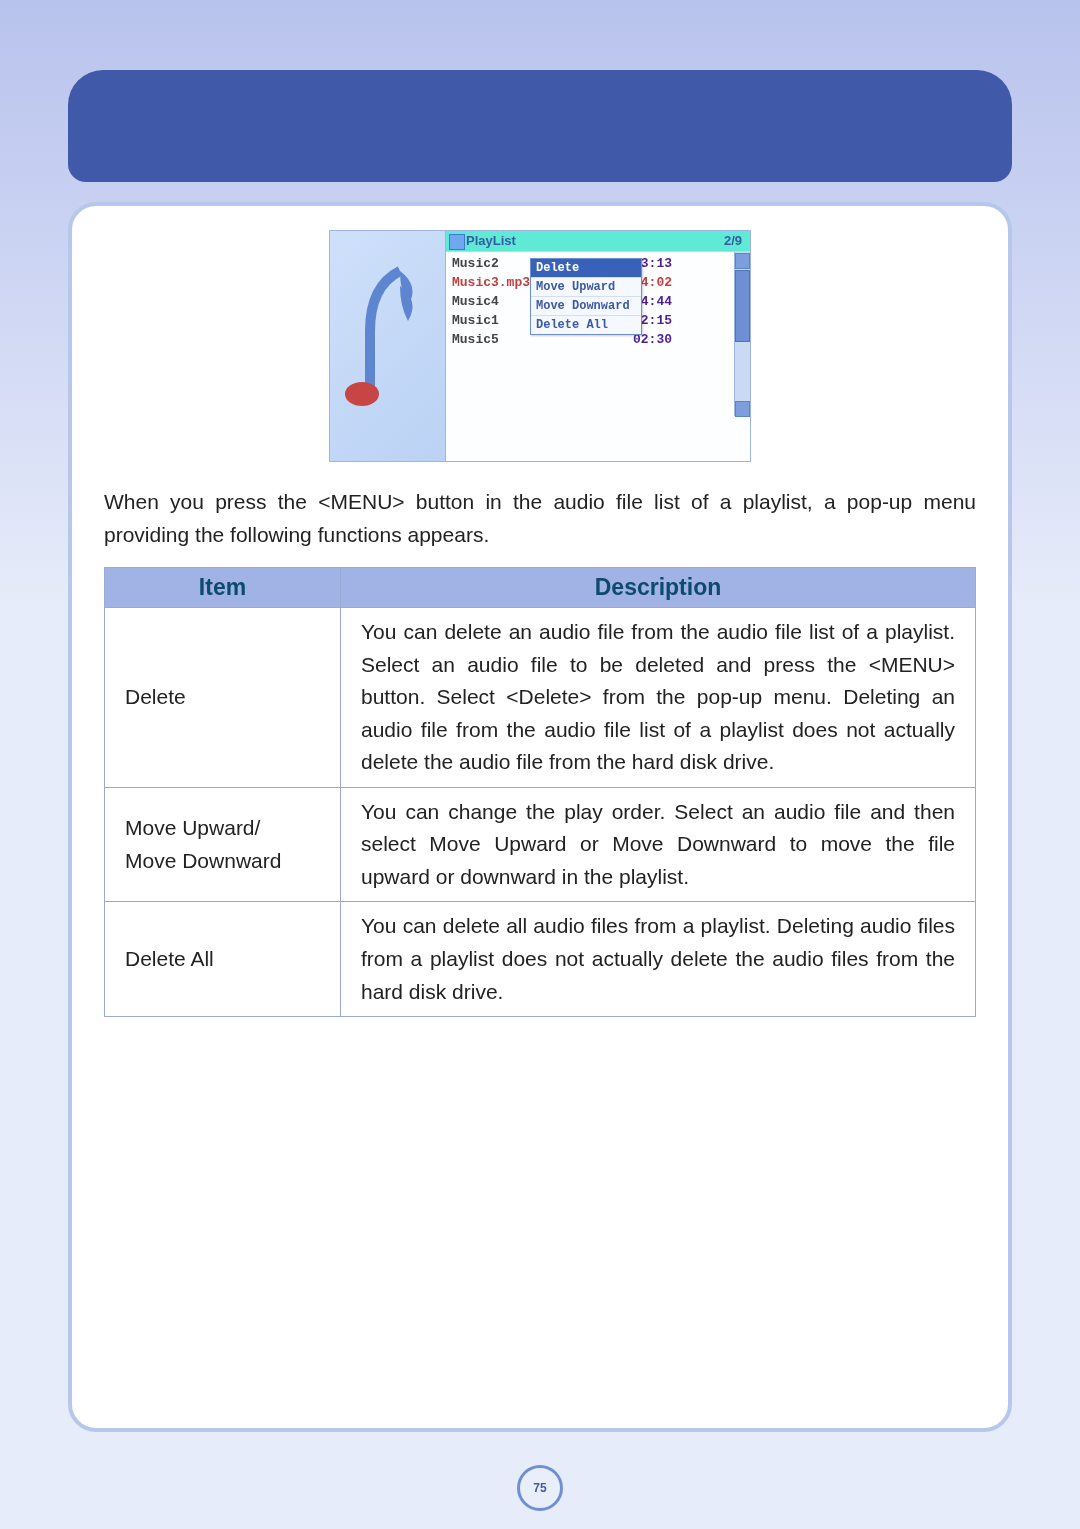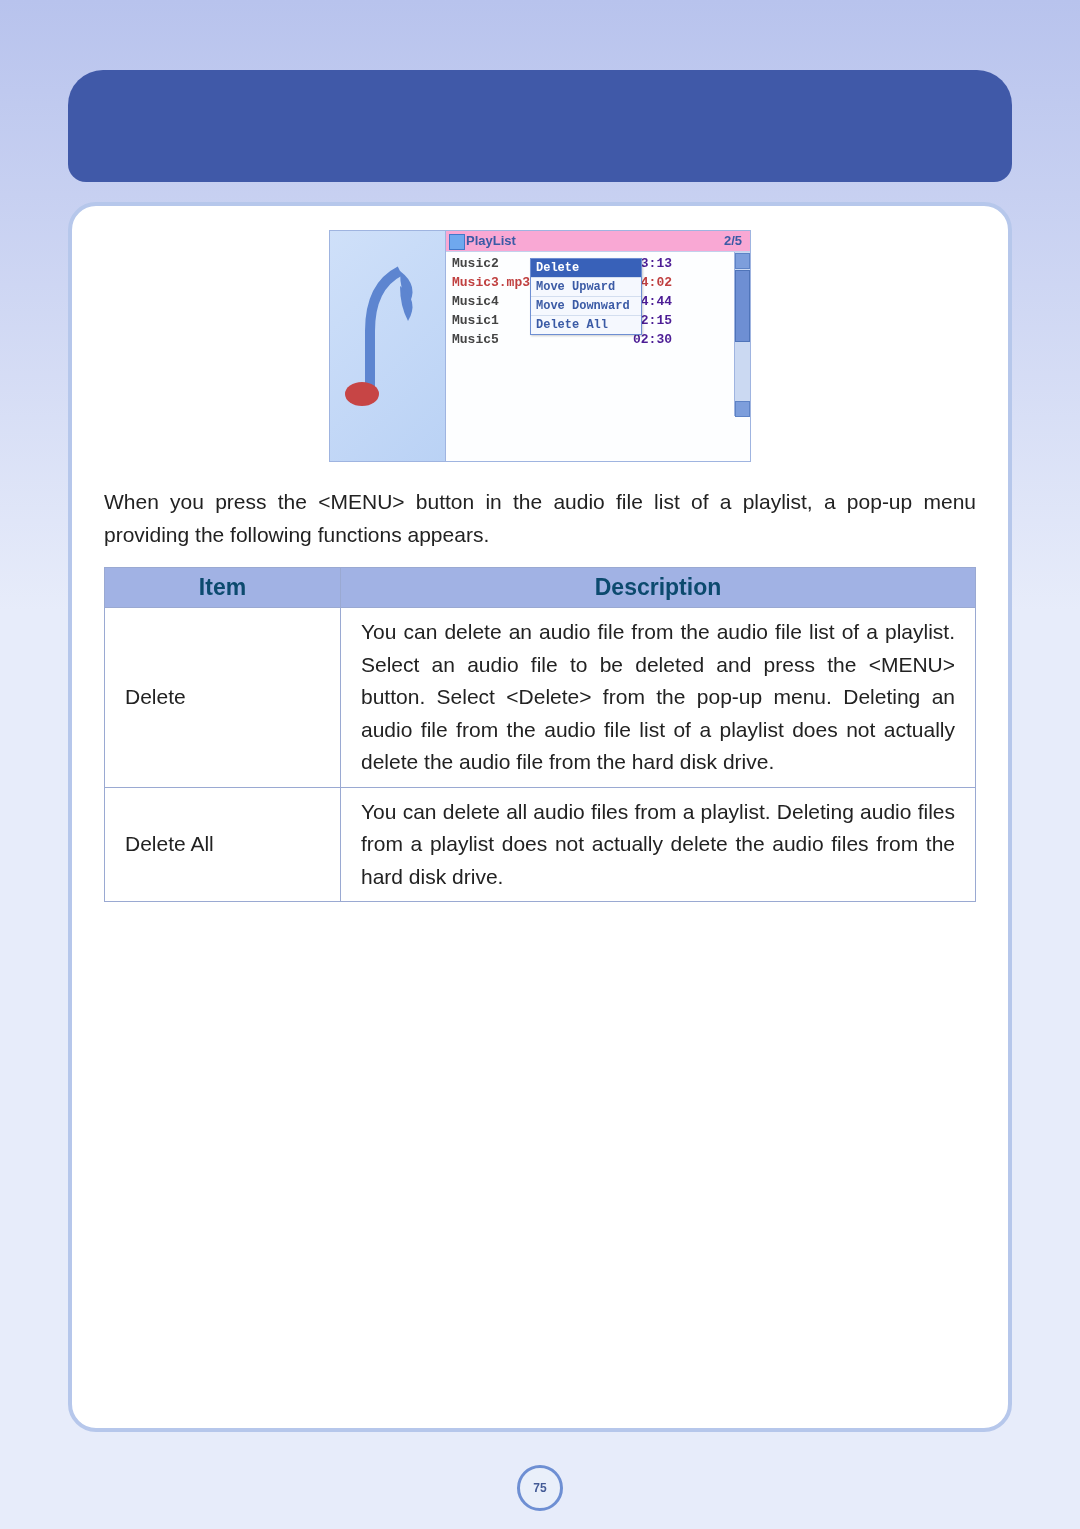--- a/index.html
+++ b/index.html
@@ -112,7 +112,7 @@
     font-size: 13px;
     font-weight: bold;
     color: #3a5aa5;
-    background: #f9a8d4;
+    background: #5eead4;
     border-bottom: 1px solid #c2d1ec;
     padding-left: 20px;
     line-height: 20px;

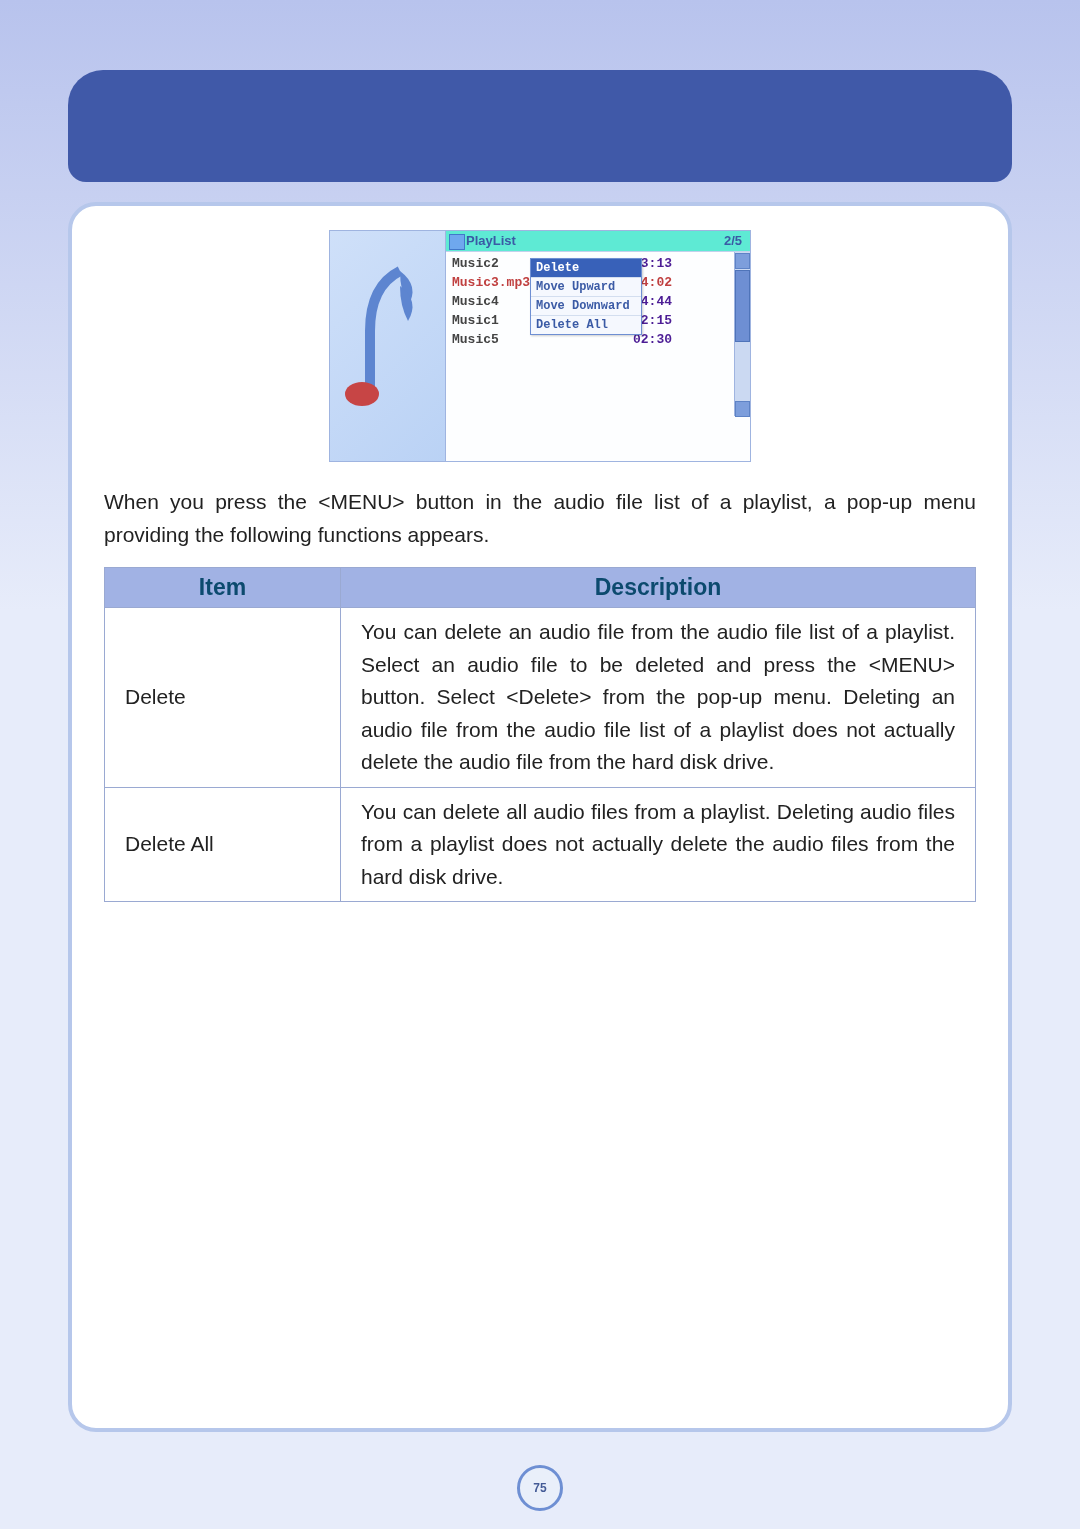--- a/index.html
+++ b/index.html
@@ -281,7 +281,7 @@
             <div class="ss-playlist-header">
               <span class="list-ico"></span>
               <span>PlayList</span>
-              <span class="page-count">2/5</span>
+              <span class="page-count">2/9</span>
             </div>
             <div class="ss-body">
               <div class="ss-list">

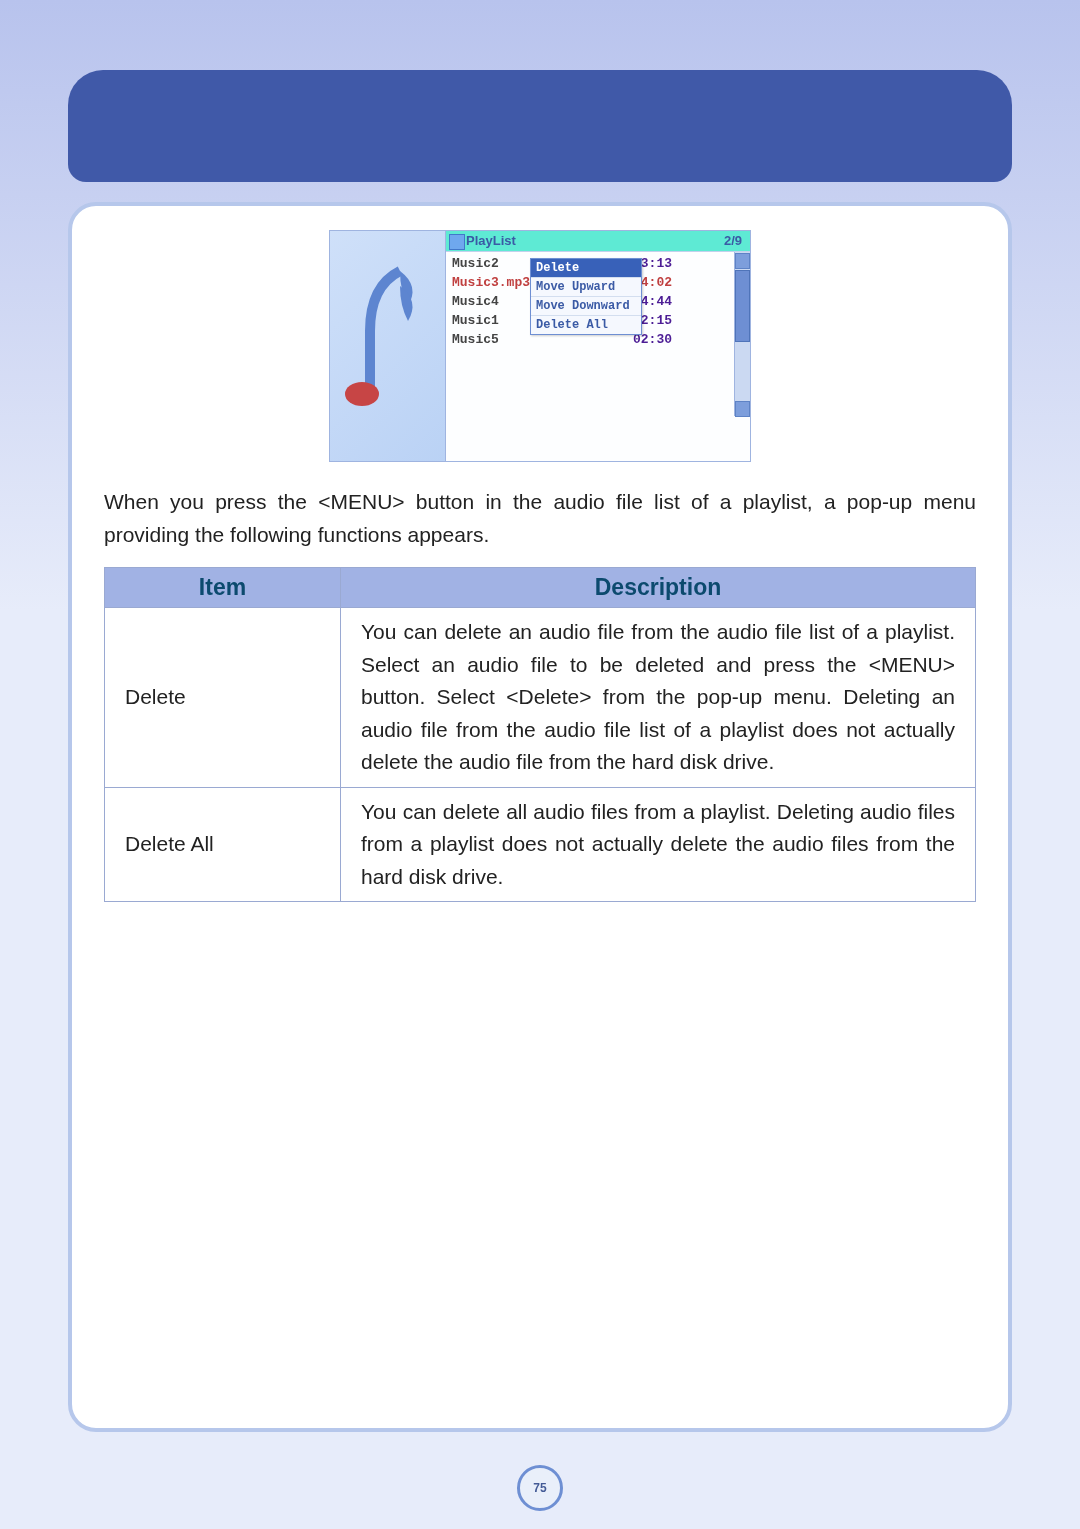--- a/index.html
+++ b/index.html
@@ -338,6 +338,11 @@
           <td>You can delete an audio file from the audio file list of a playlist. Select an audio file to be deleted and press the &lt;MENU&gt; button. Select &lt;Delete&gt; from the pop-up menu. Deleting an audio file from the audio file list of a playlist does not actually delete the audio file from the hard disk drive.</td>
         </tr>
         <tr>
+          <td class="leftcell">Move Upward/
+Move Downward</td>
+          <td>You can change the play order. Select an audio file and then select Move Upward or Move Downward to move the file upward or downward in the playlist.</td>
+        </tr>
+        <tr>
           <td class="leftcell">Delete All</td>
           <td>You can delete all audio files from a playlist. Deleting audio files from a playlist does not actually delete the audio files from the hard disk drive.</td>
         </tr>

